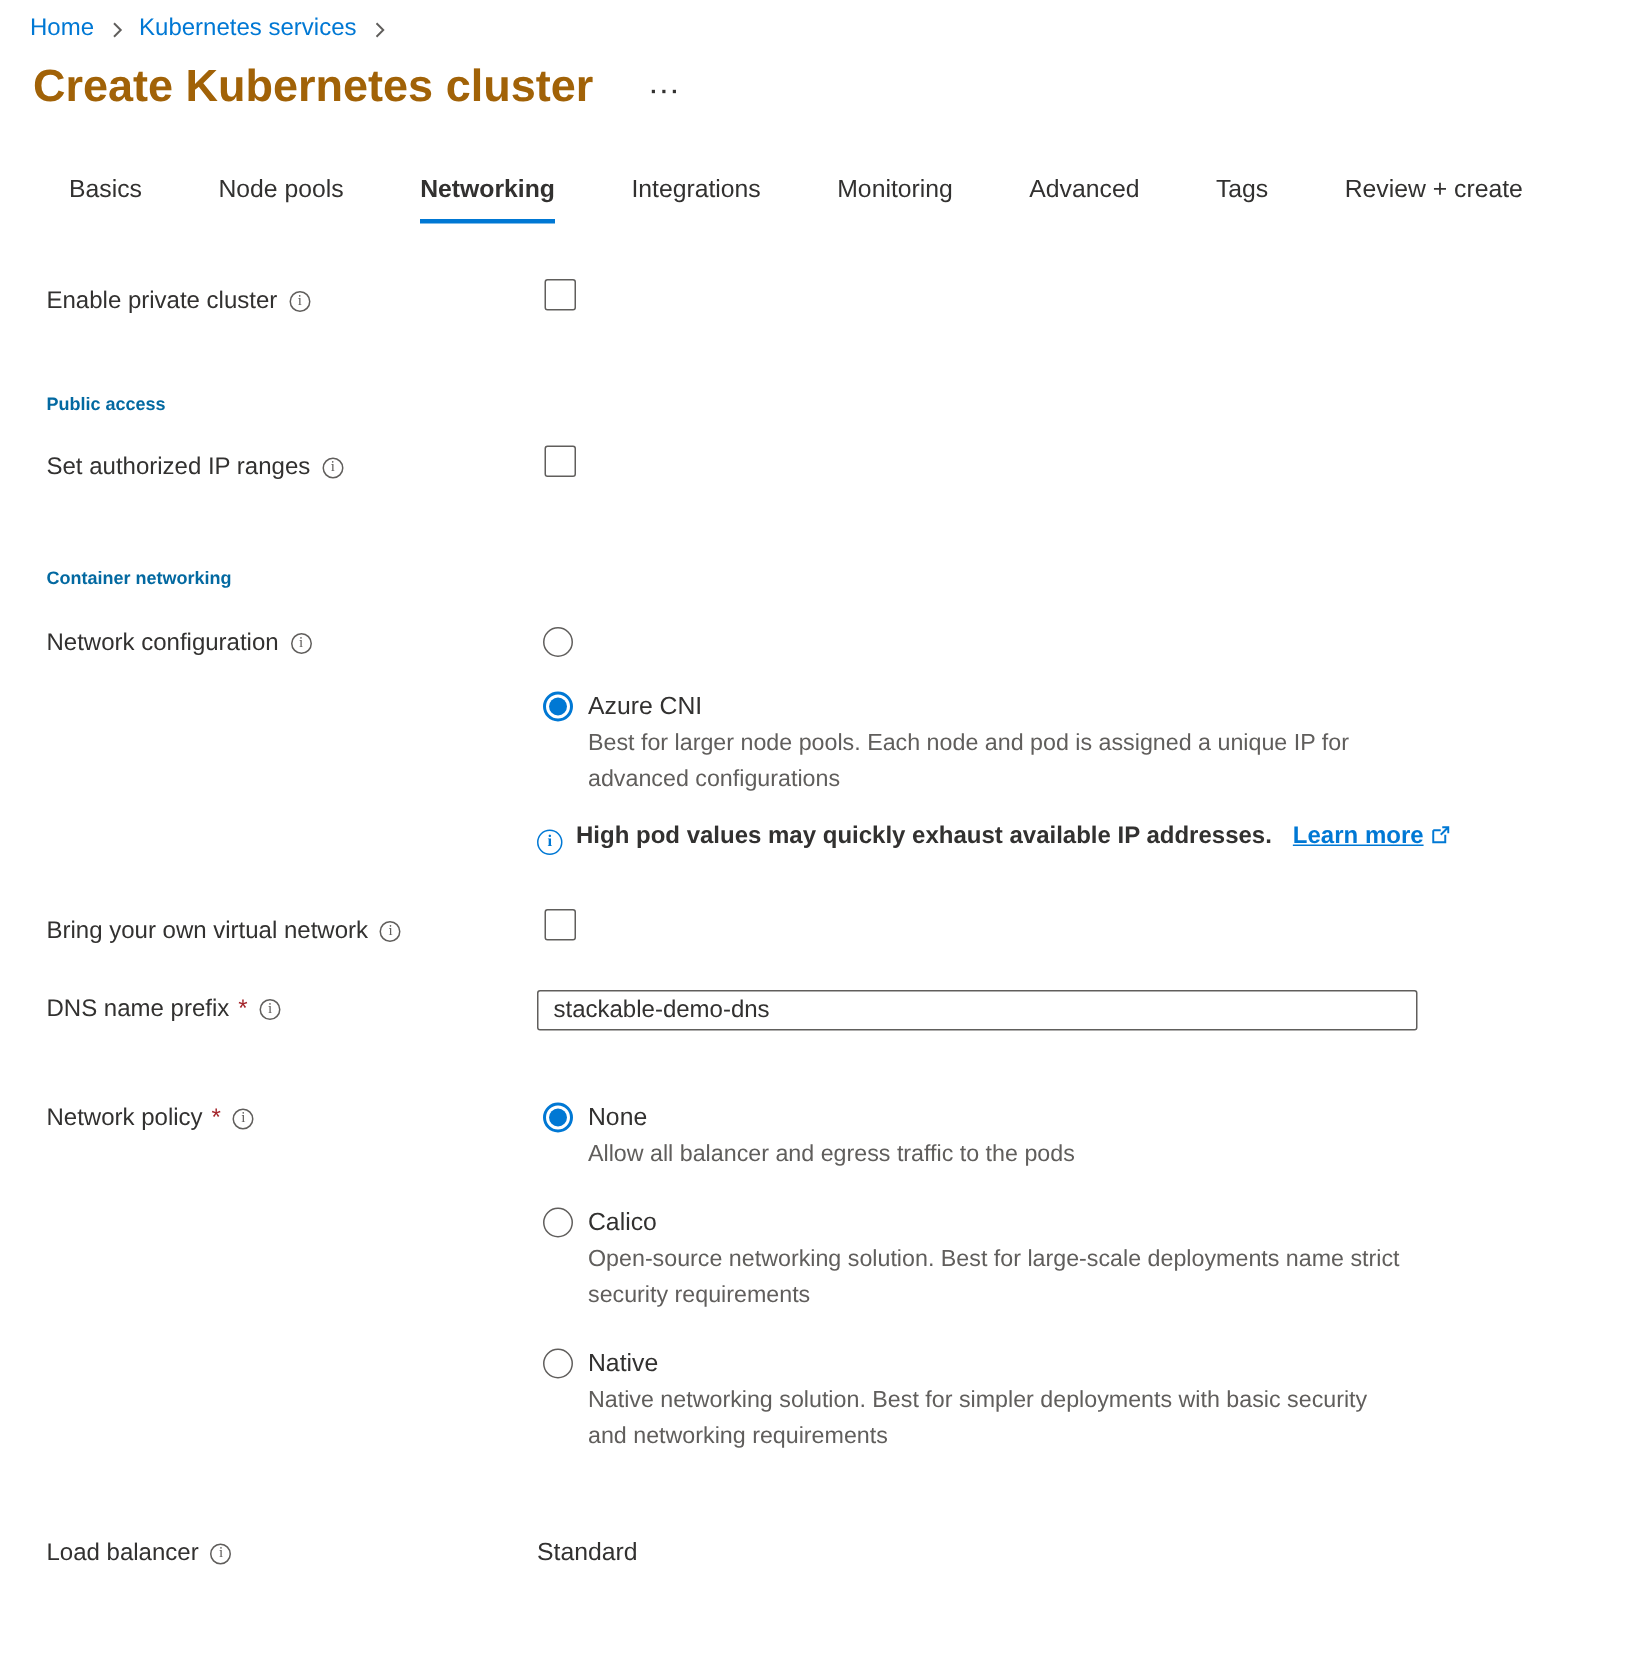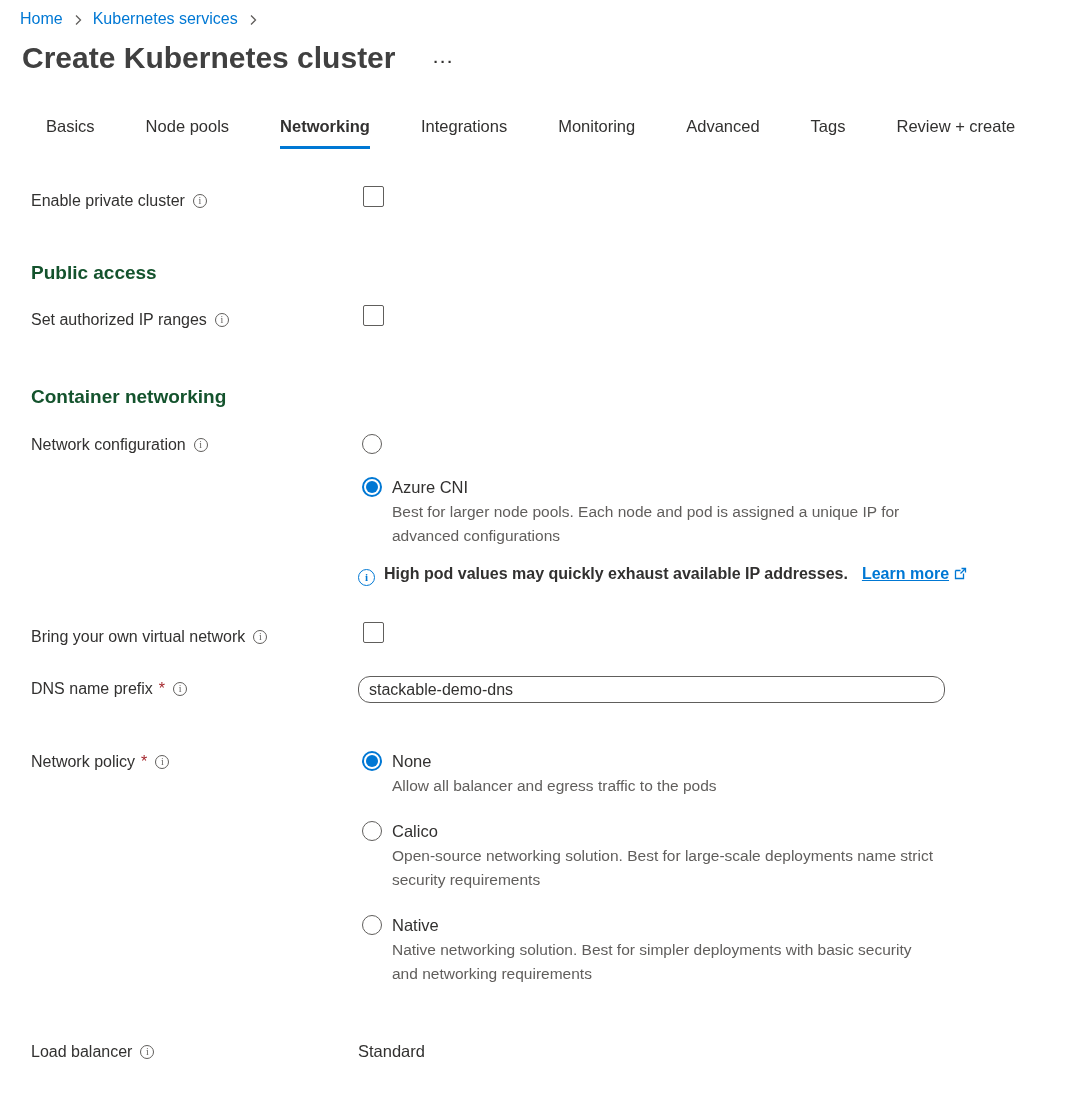--- a/index.html
+++ b/index.html
@@ -20,7 +20,7 @@
   .crumb-chevron { display: inline-flex; margin-top: 1px; }
   
   .title-row { display: flex; align-items: center; padding-left: 22px; margin-top: 13px; }
-  .page-title { font-size: 30px; font-weight: 700; color: #404040; letter-spacing: 0; }
+  .page-title { font-size: 30px; font-weight: 700; color: #a16207; letter-spacing: 0; }
   .more-btn {
     border: none; background: none; cursor: pointer;
     margin-left: 38px; margin-top: 8px;

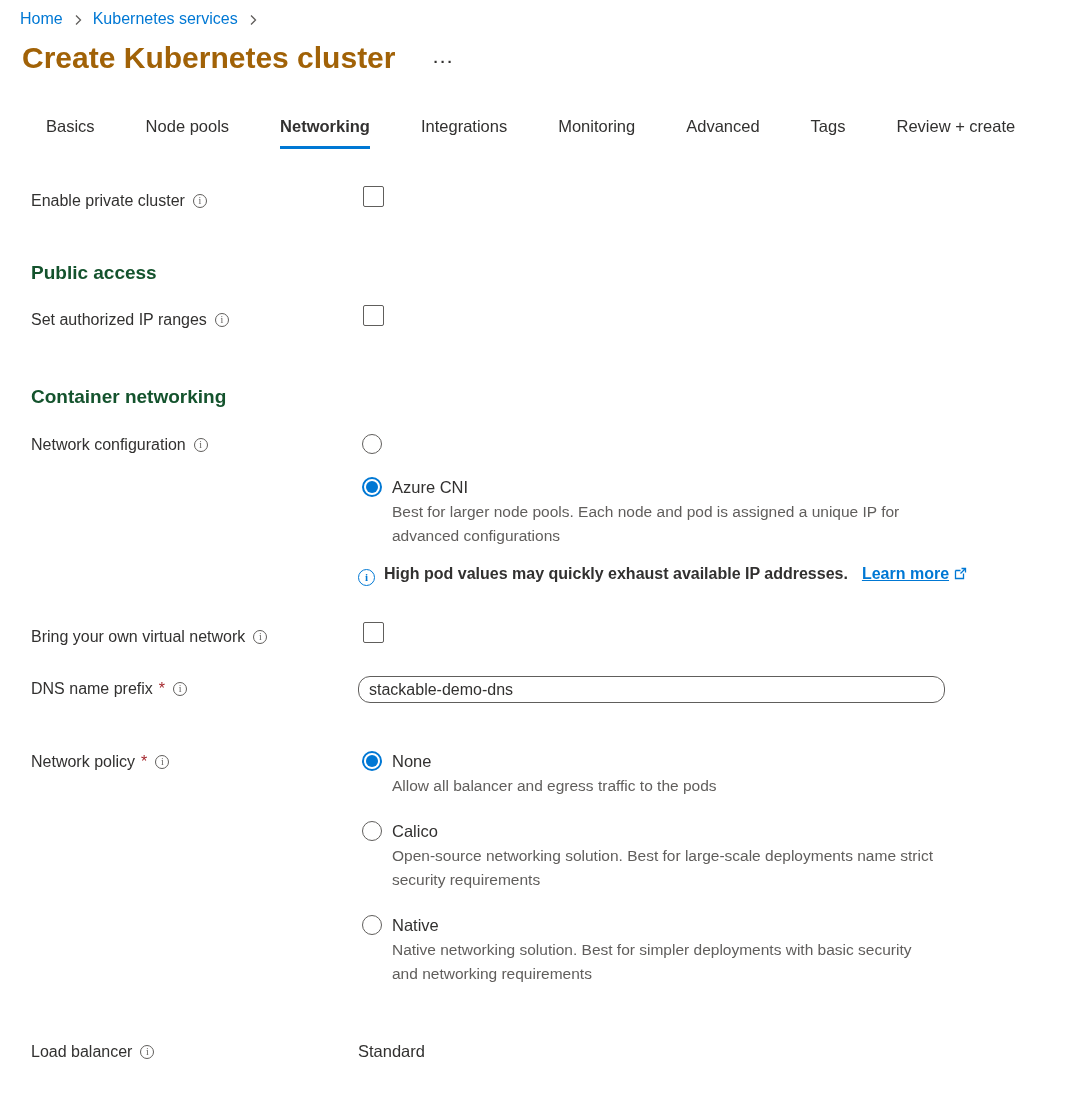--- a/index.html
+++ b/index.html
@@ -53,7 +53,7 @@
     font-family: "Liberation Serif", serif;
   }
   .info-icon::after { content: "i"; }
-  .section-heading { font-size: 19px; font-weight: 700; color: #14532d; }
+  .section-heading { font-size: 12px; font-weight: 700; color: #0369a1; }
   .checkbox {
     width: 21px; height: 21px; margin-left: 5px; margin-top: -2px;
     border: 1px solid #605e5c; border-radius: 2px; background: #fff;

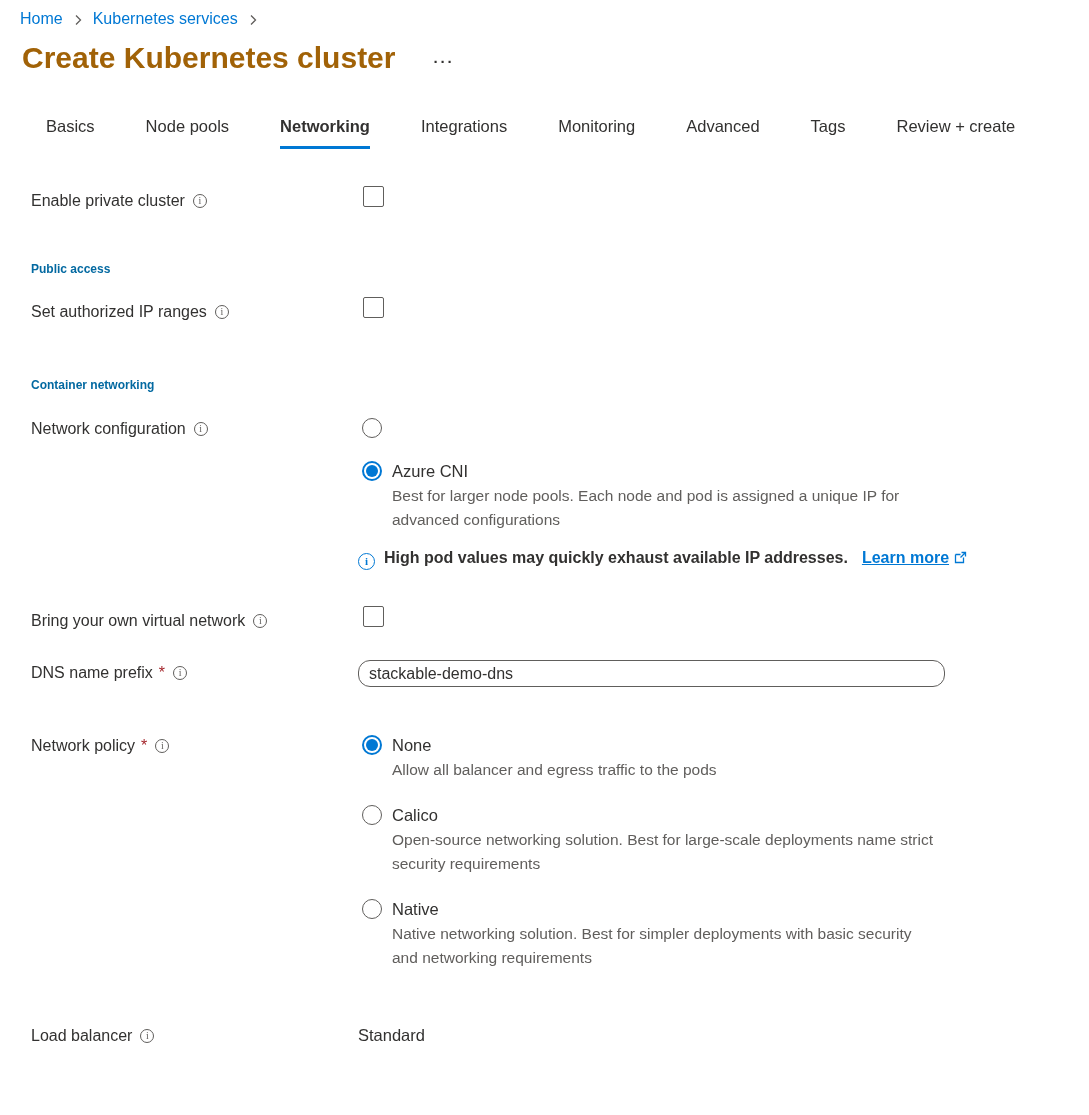--- a/index.html
+++ b/index.html
@@ -87,7 +87,7 @@
   
   .text-input {
     width: 587px; height: 27px; margin-top: 0;
-    border: 1px solid #605e5c; border-radius: 12px;
+    border: 1px solid #605e5c; border-radius: 2px;
     font-family: inherit; font-size: 16px; color: #323130;
     padding: 0 10px; outline: none; background: #fff;
   }

